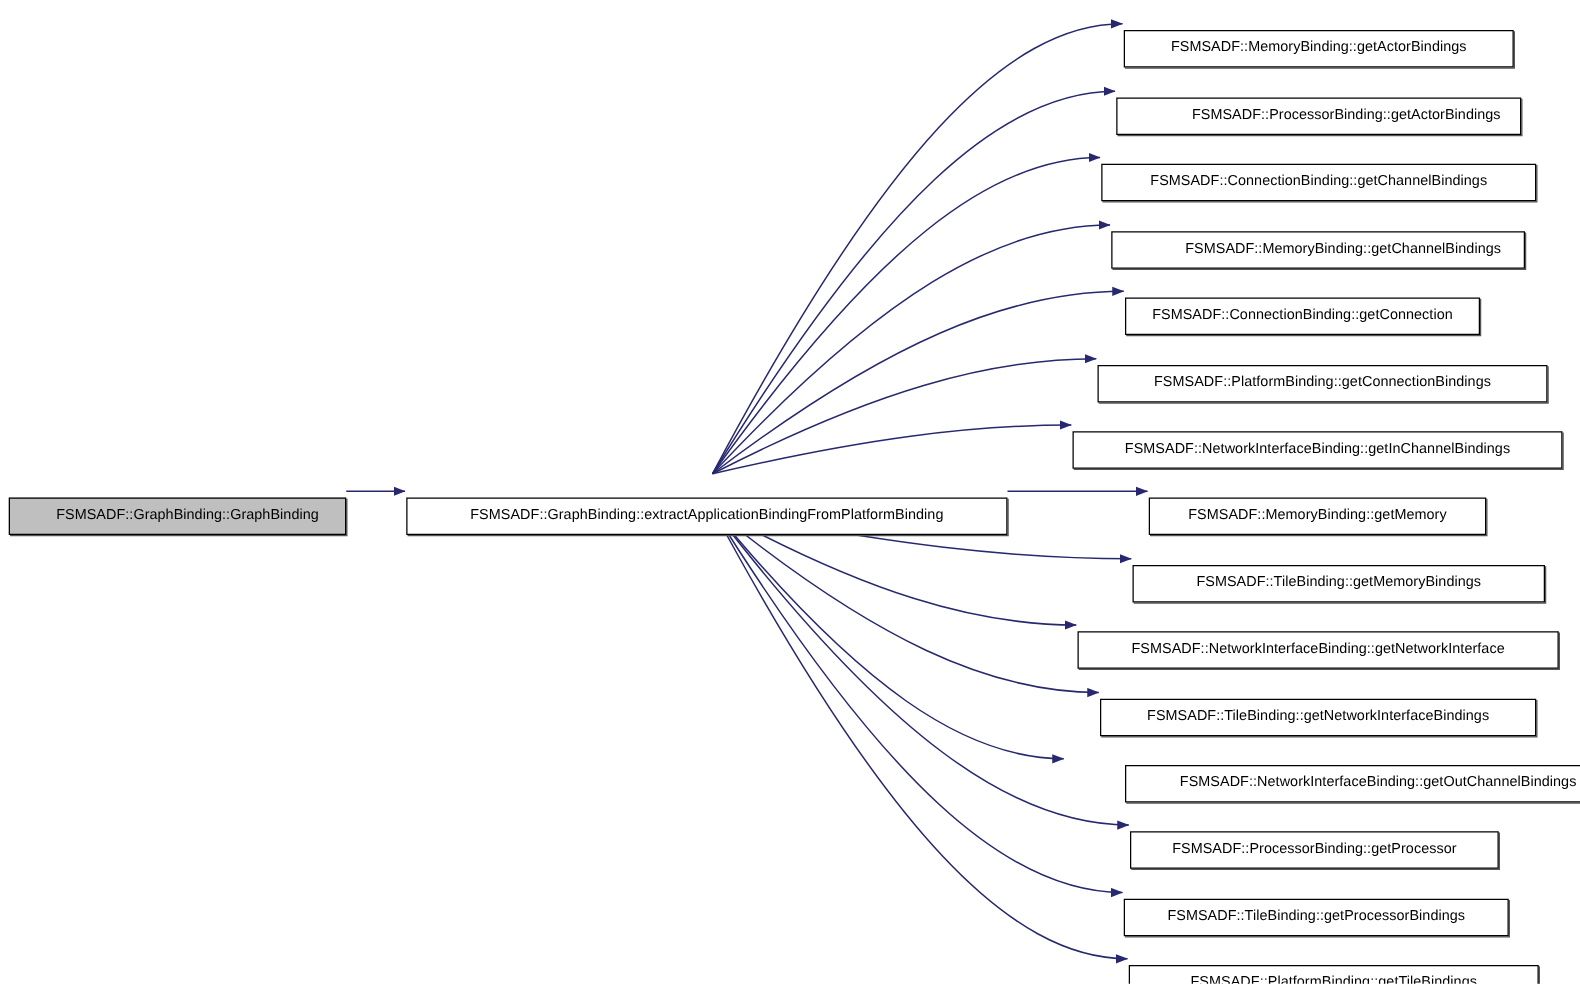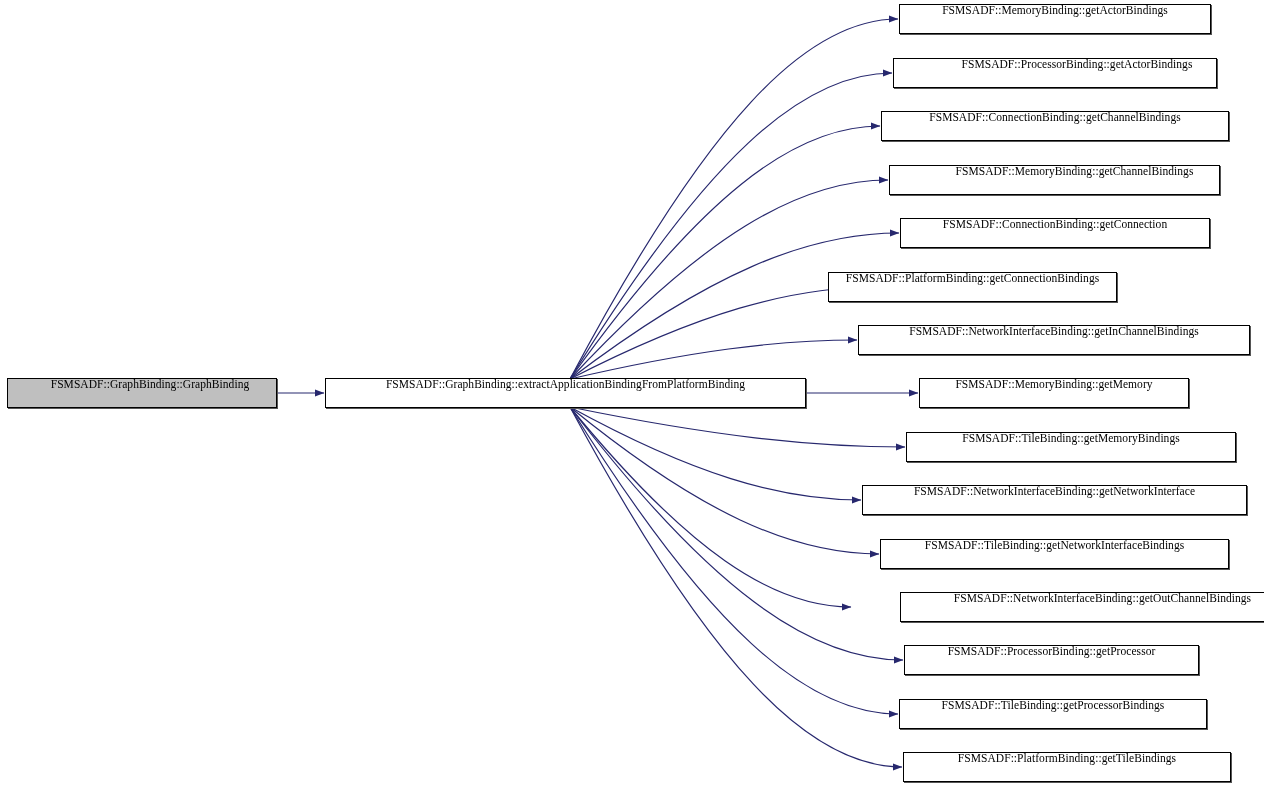--- a/index.html
+++ b/index.html
@@ -33,15 +33,17 @@
     border: 1px solid #000000;
     background: #ffffff;
     color: #000000;
-    font-family: Liberation Serif, serif;
+    font-family: Liberation Sans, sans-serif;
     font-size: 11.5px;
     line-height: 1;
     letter-spacing: 0.05px;
     display: flex;
+    align-items: center;
     justify-content: center;
     white-space: nowrap;
     height: 30px;
     box-shadow: 1px 1px 0 0 #555555;
+    margin-top: 20px;
   }
   .node.root {
     background: #bfbfbf;

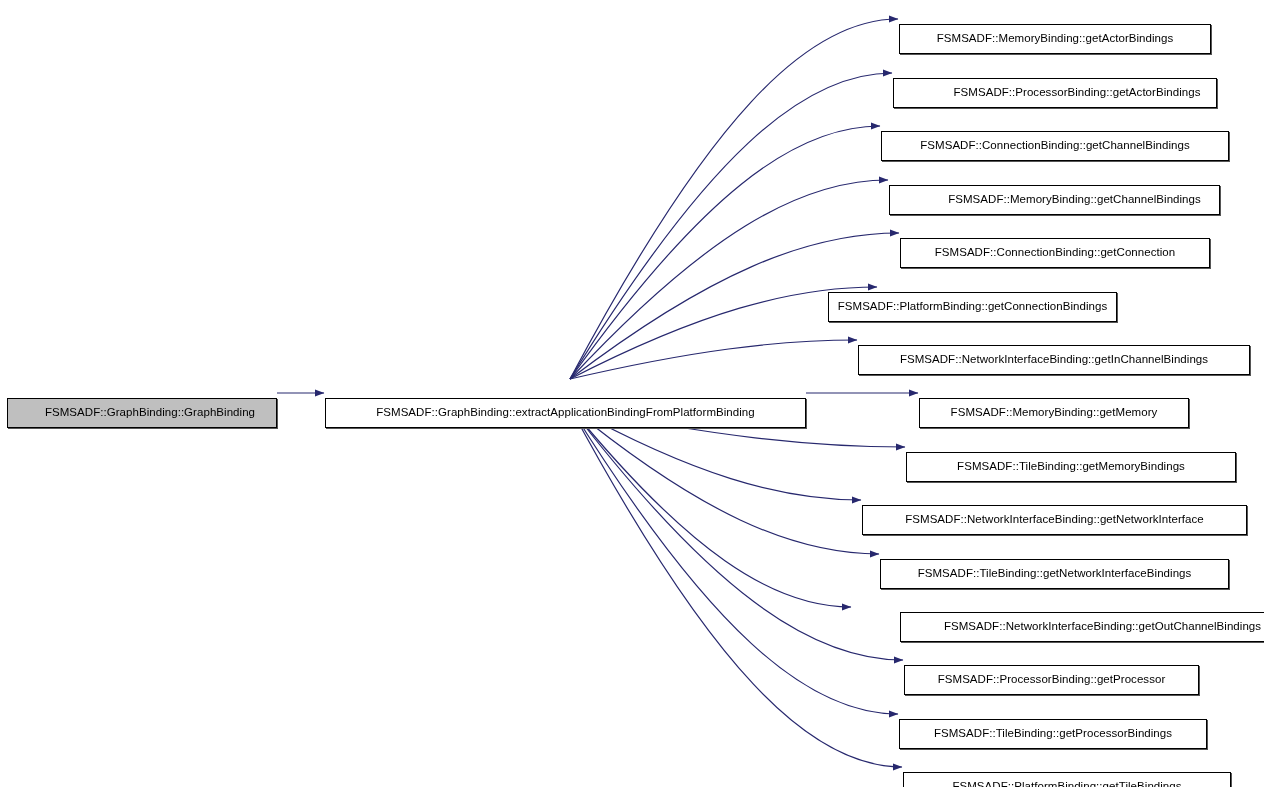--- a/index.html
+++ b/index.html
@@ -104,7 +104,7 @@
       <div class="node" style="left: 889px; top: 165px; width: 331px; padding-left: 40px;">
         <span class="node-label">FSMSADF::MemoryBinding::getChannelBindings</span>
       </div>
-      <div class="node" style="left: 900px; top: 218px; width: 310px;">
+      <div class="node" style="left: 900px; top: 218px; width: 284px;">
         <span class="node-label">FSMSADF::ConnectionBinding::getConnection</span>
       </div>
       <div class="node" style="left: 828px; top: 272px; width: 289px;">

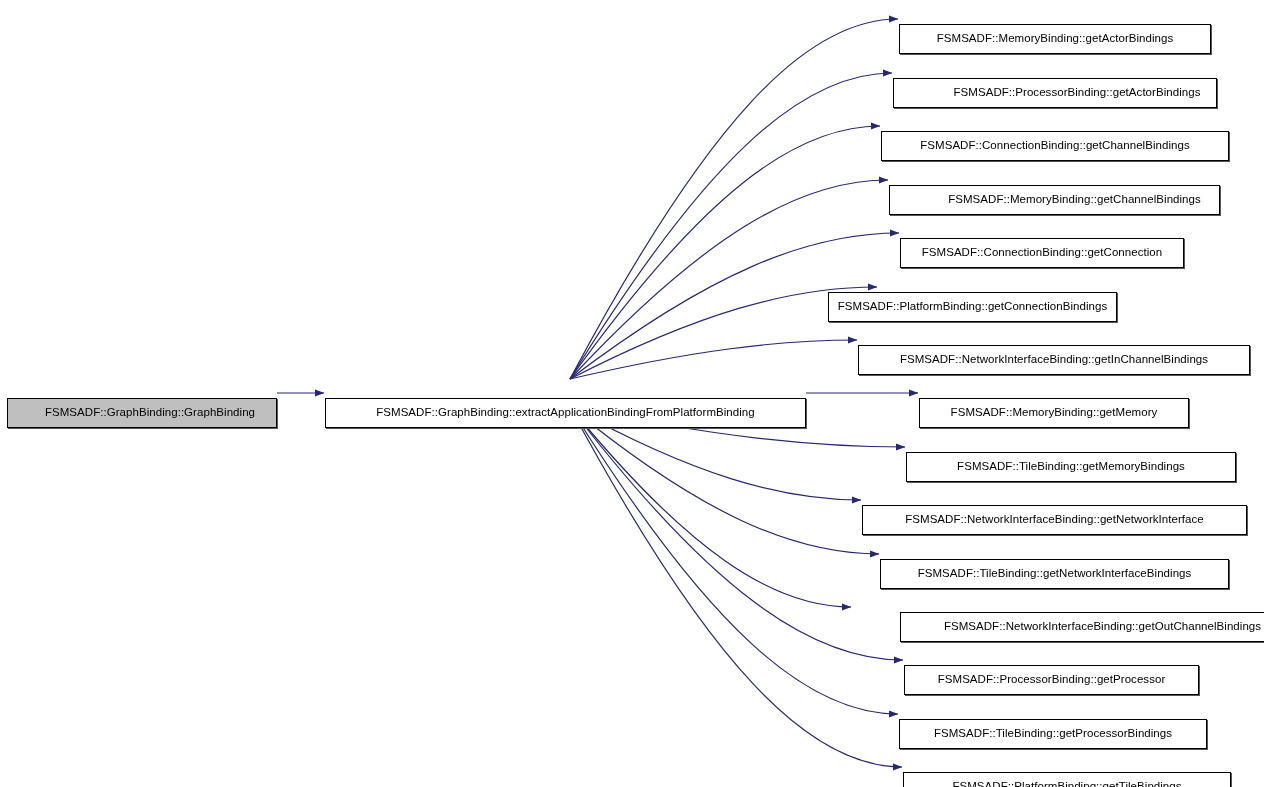--- a/index.html
+++ b/index.html
@@ -107,7 +107,7 @@
       <div class="node" style="left: 900px; top: 218px; width: 284px;">
         <span class="node-label">FSMSADF::ConnectionBinding::getConnection</span>
       </div>
-      <div class="node" style="left: 828px; top: 272px; width: 289px;">
+      <div class="node" style="left: 878px; top: 272px; width: 360px;">
         <span class="node-label">FSMSADF::PlatformBinding::getConnectionBindings</span>
       </div>
       <div class="node" style="left: 858px; top: 325px; width: 392px;">

